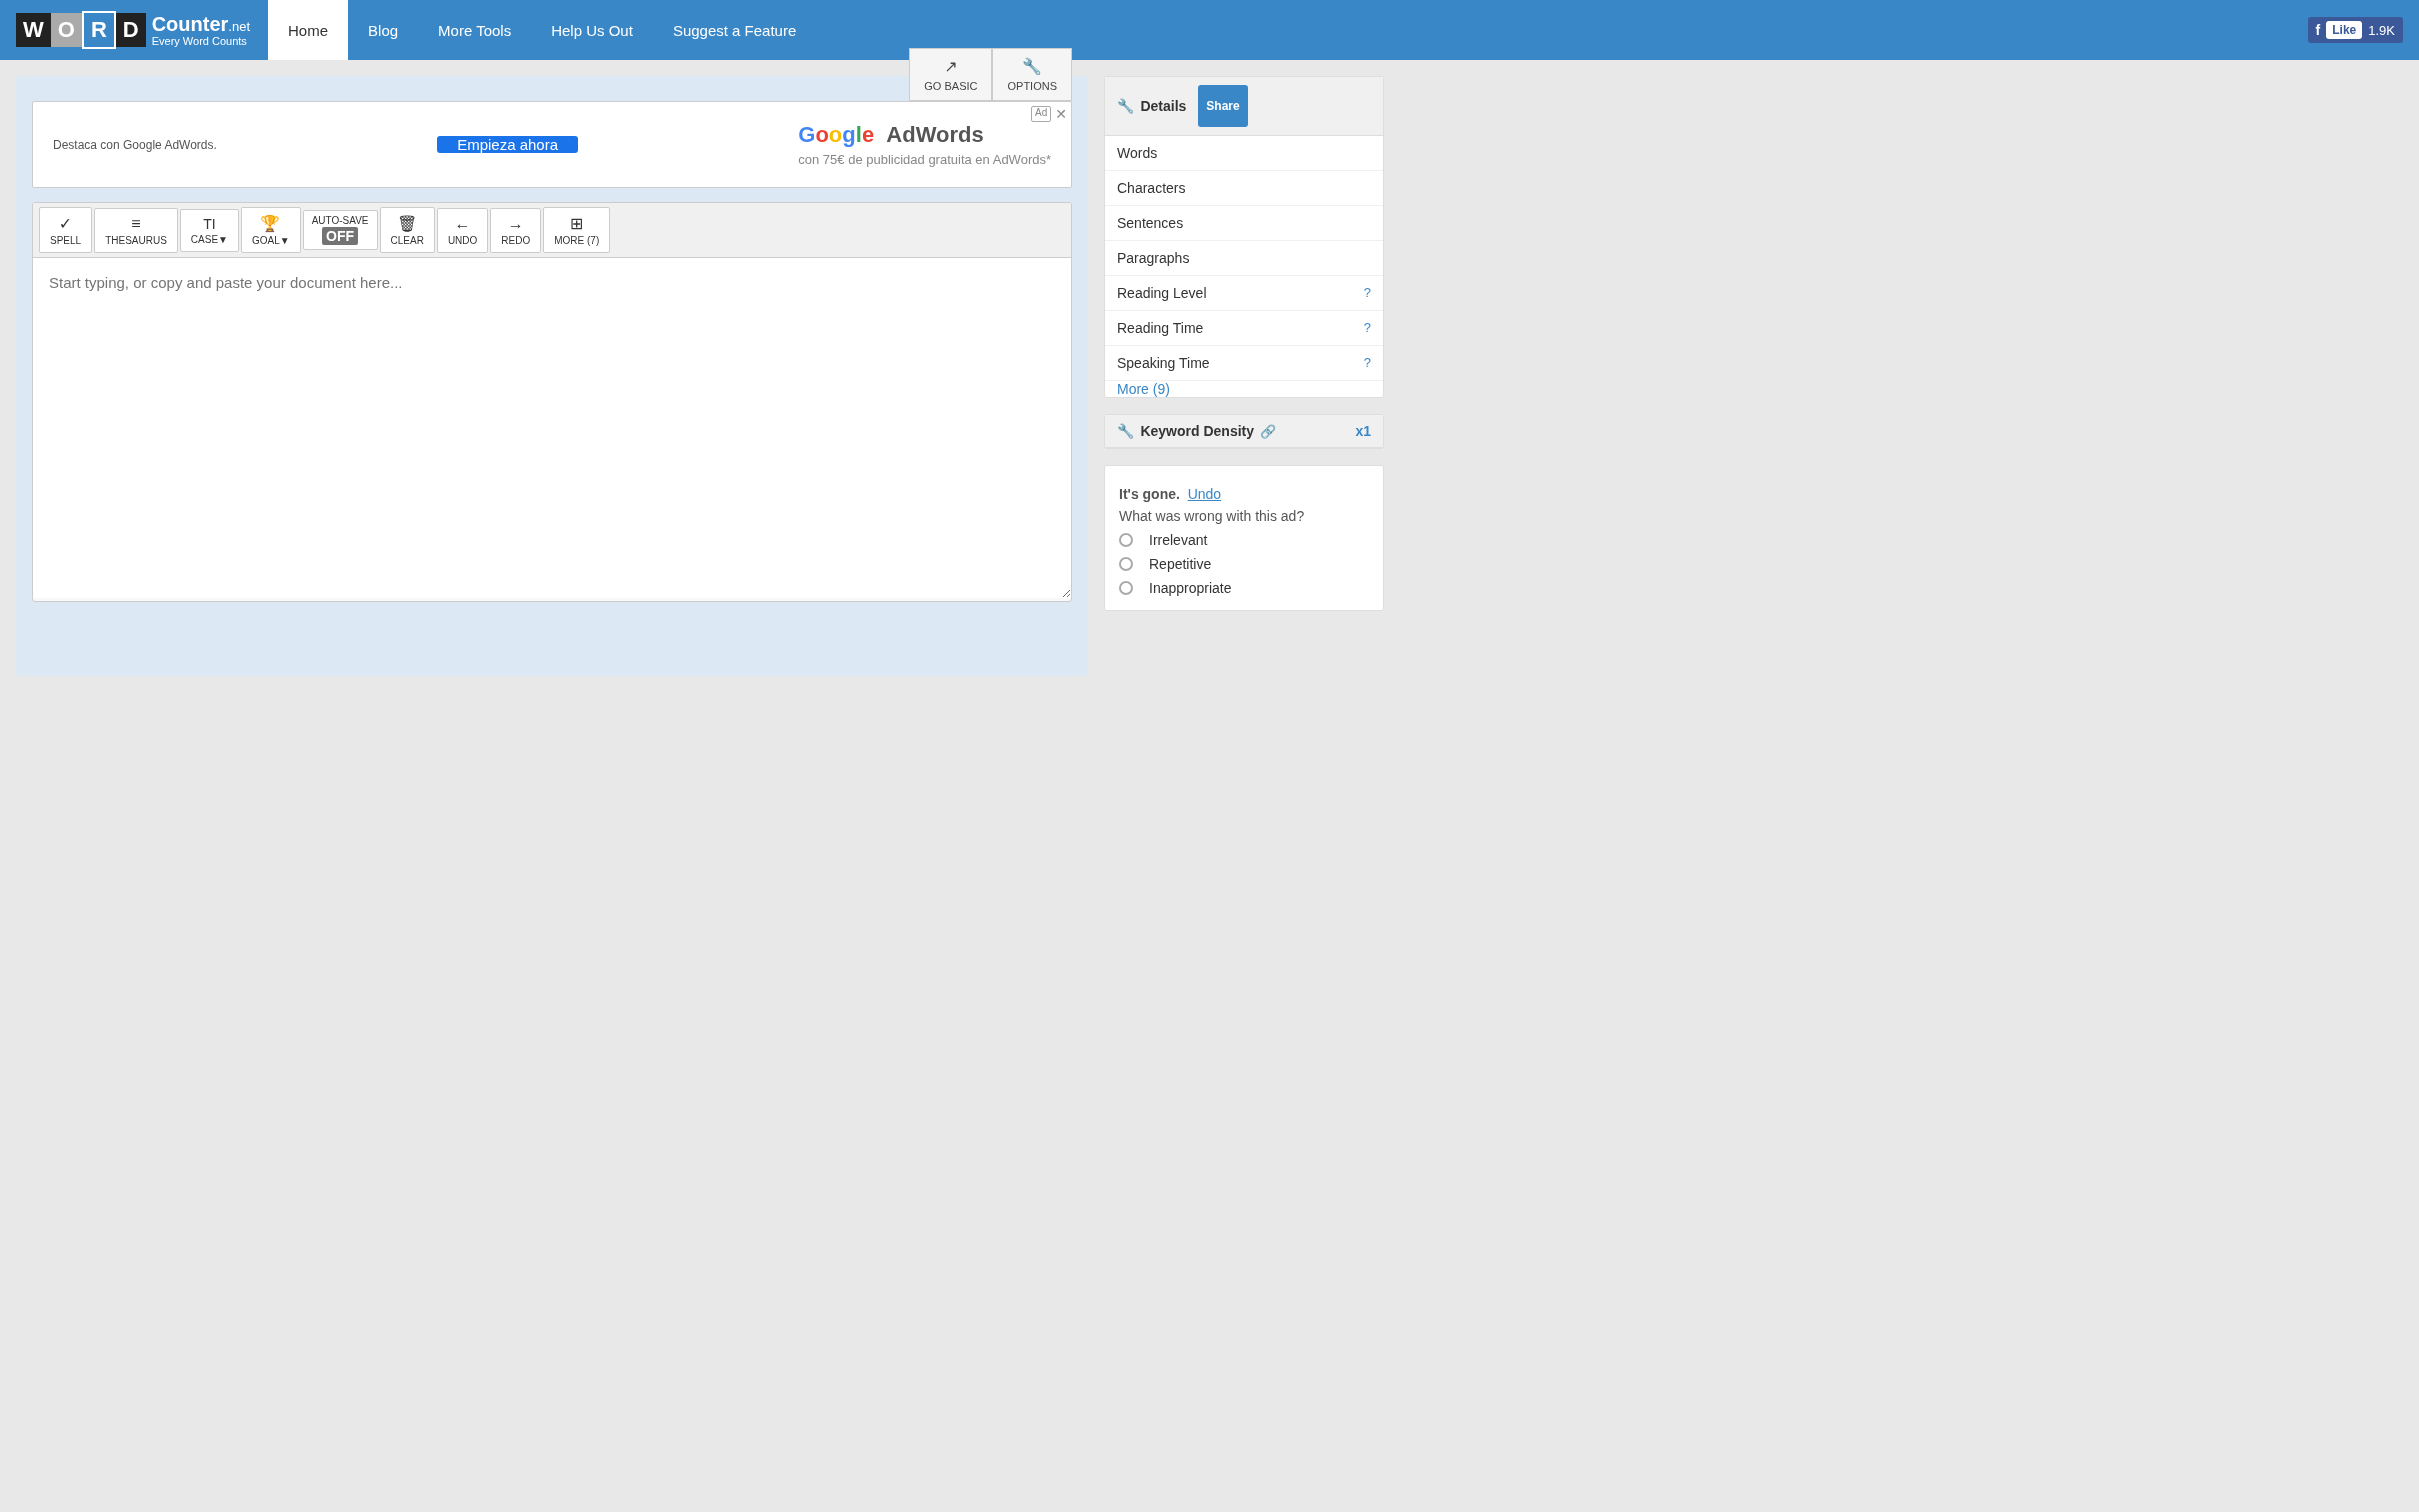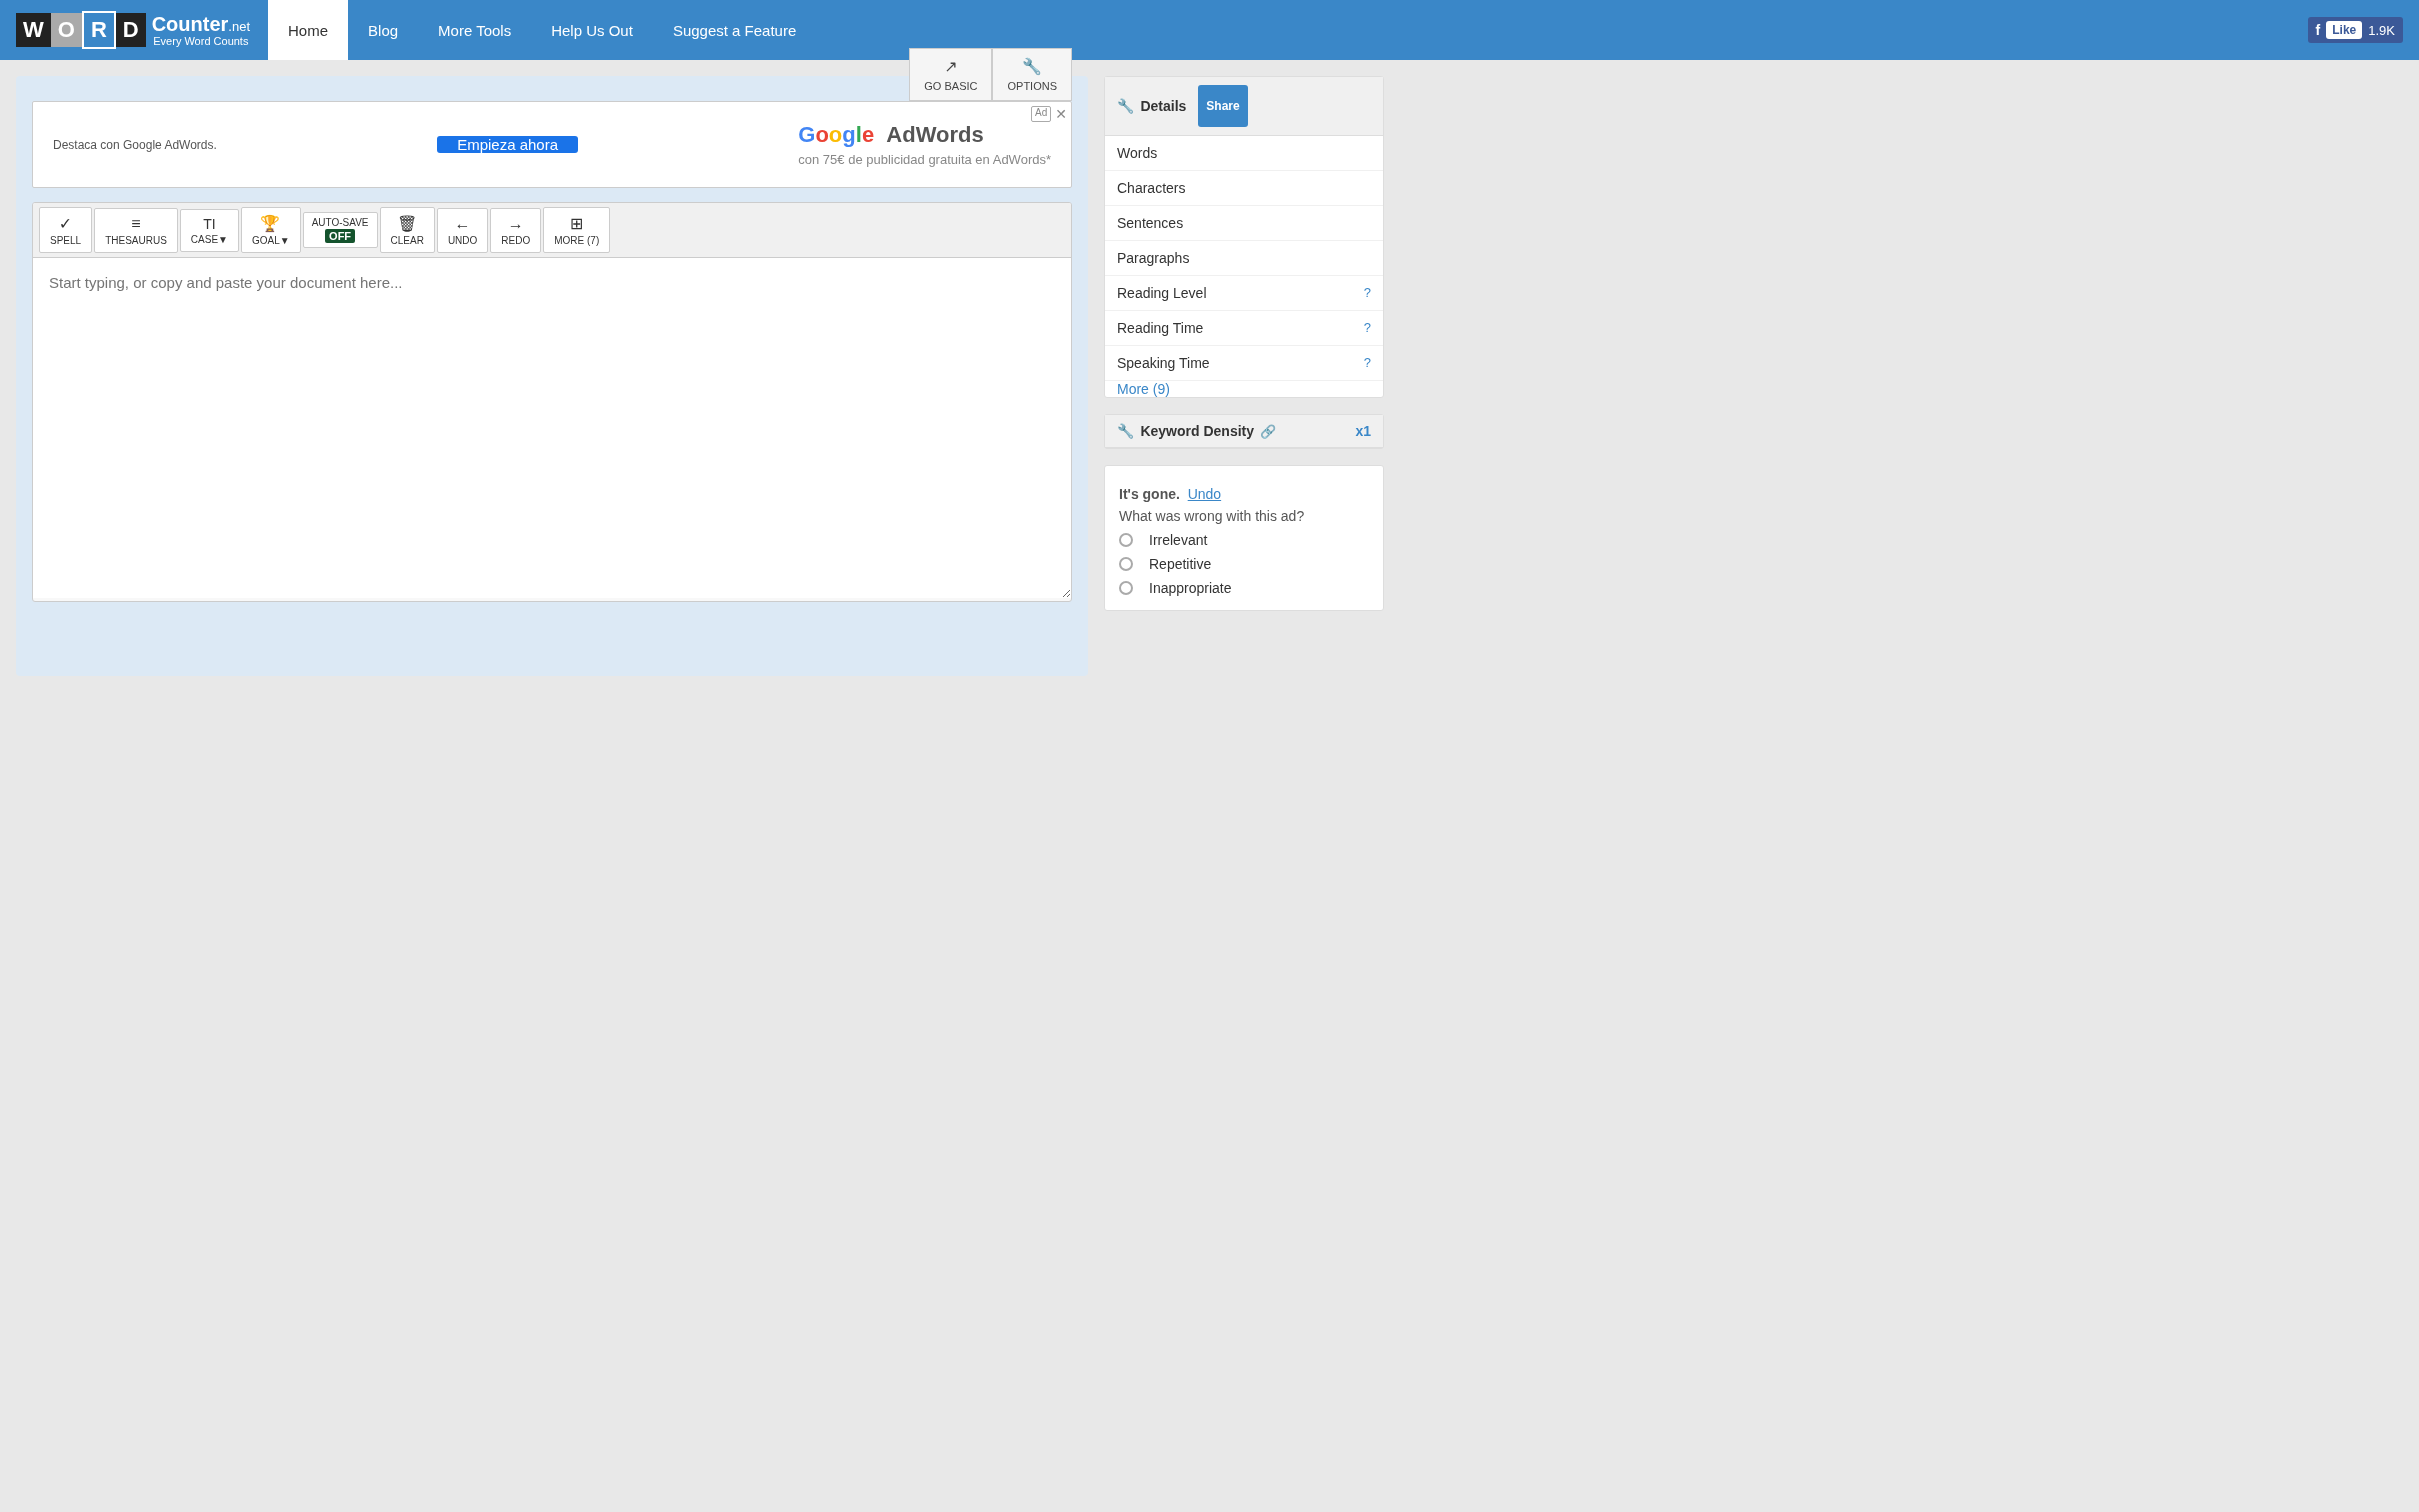--- a/index.html
+++ b/index.html
@@ -31,7 +31,6 @@
       color: #fff;
       margin-left: 6px;
       line-height: 1.1;
-      text-align: center;
     }
     .logo-text .counter { font-size: 20px; font-weight: bold; }
     .logo-text .counter .net { font-size: 13px; font-weight: normal; }

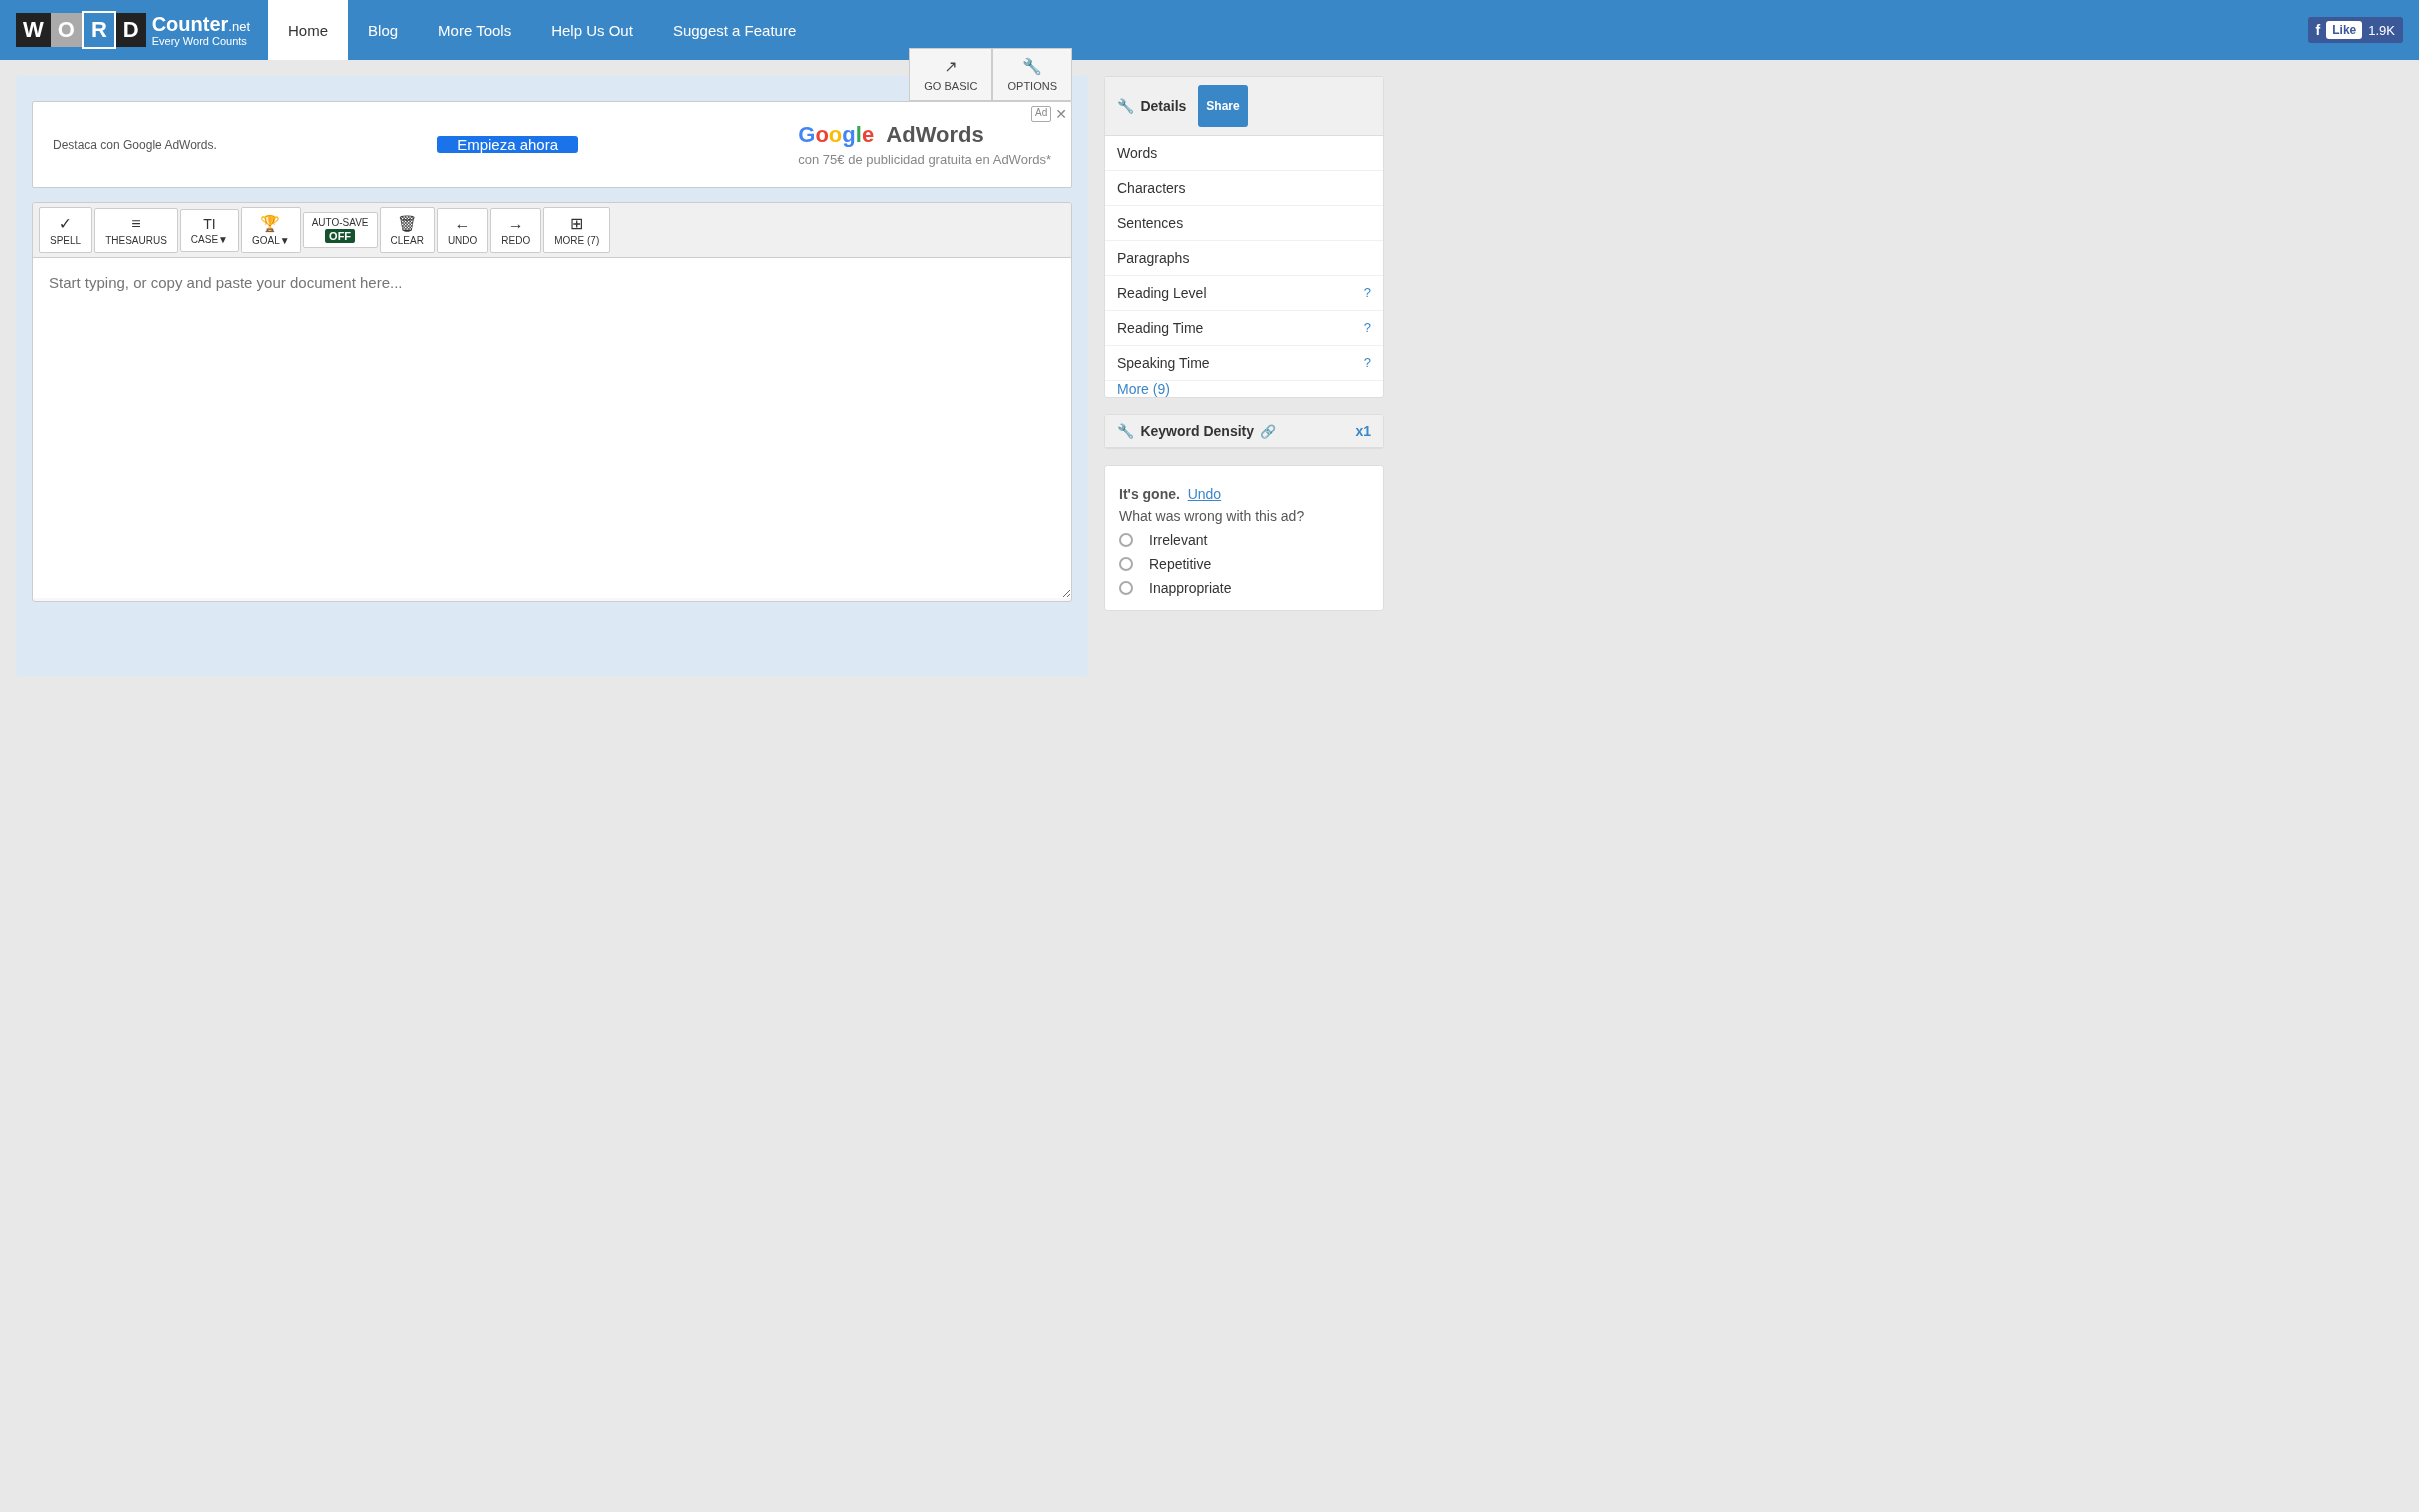--- a/index.html
+++ b/index.html
@@ -227,9 +227,9 @@
     }
     .autosave-label { font-size: 10px; color: #333; }
     .autosave-off {
-      background: #14532d;
-      color: #fff;
-      font-size: 11px;
+      background: #737373;
+      color: #fff;
+      font-size: 14px;
       font-weight: bold;
       padding: 1px 4px;
       border-radius: 2px;

